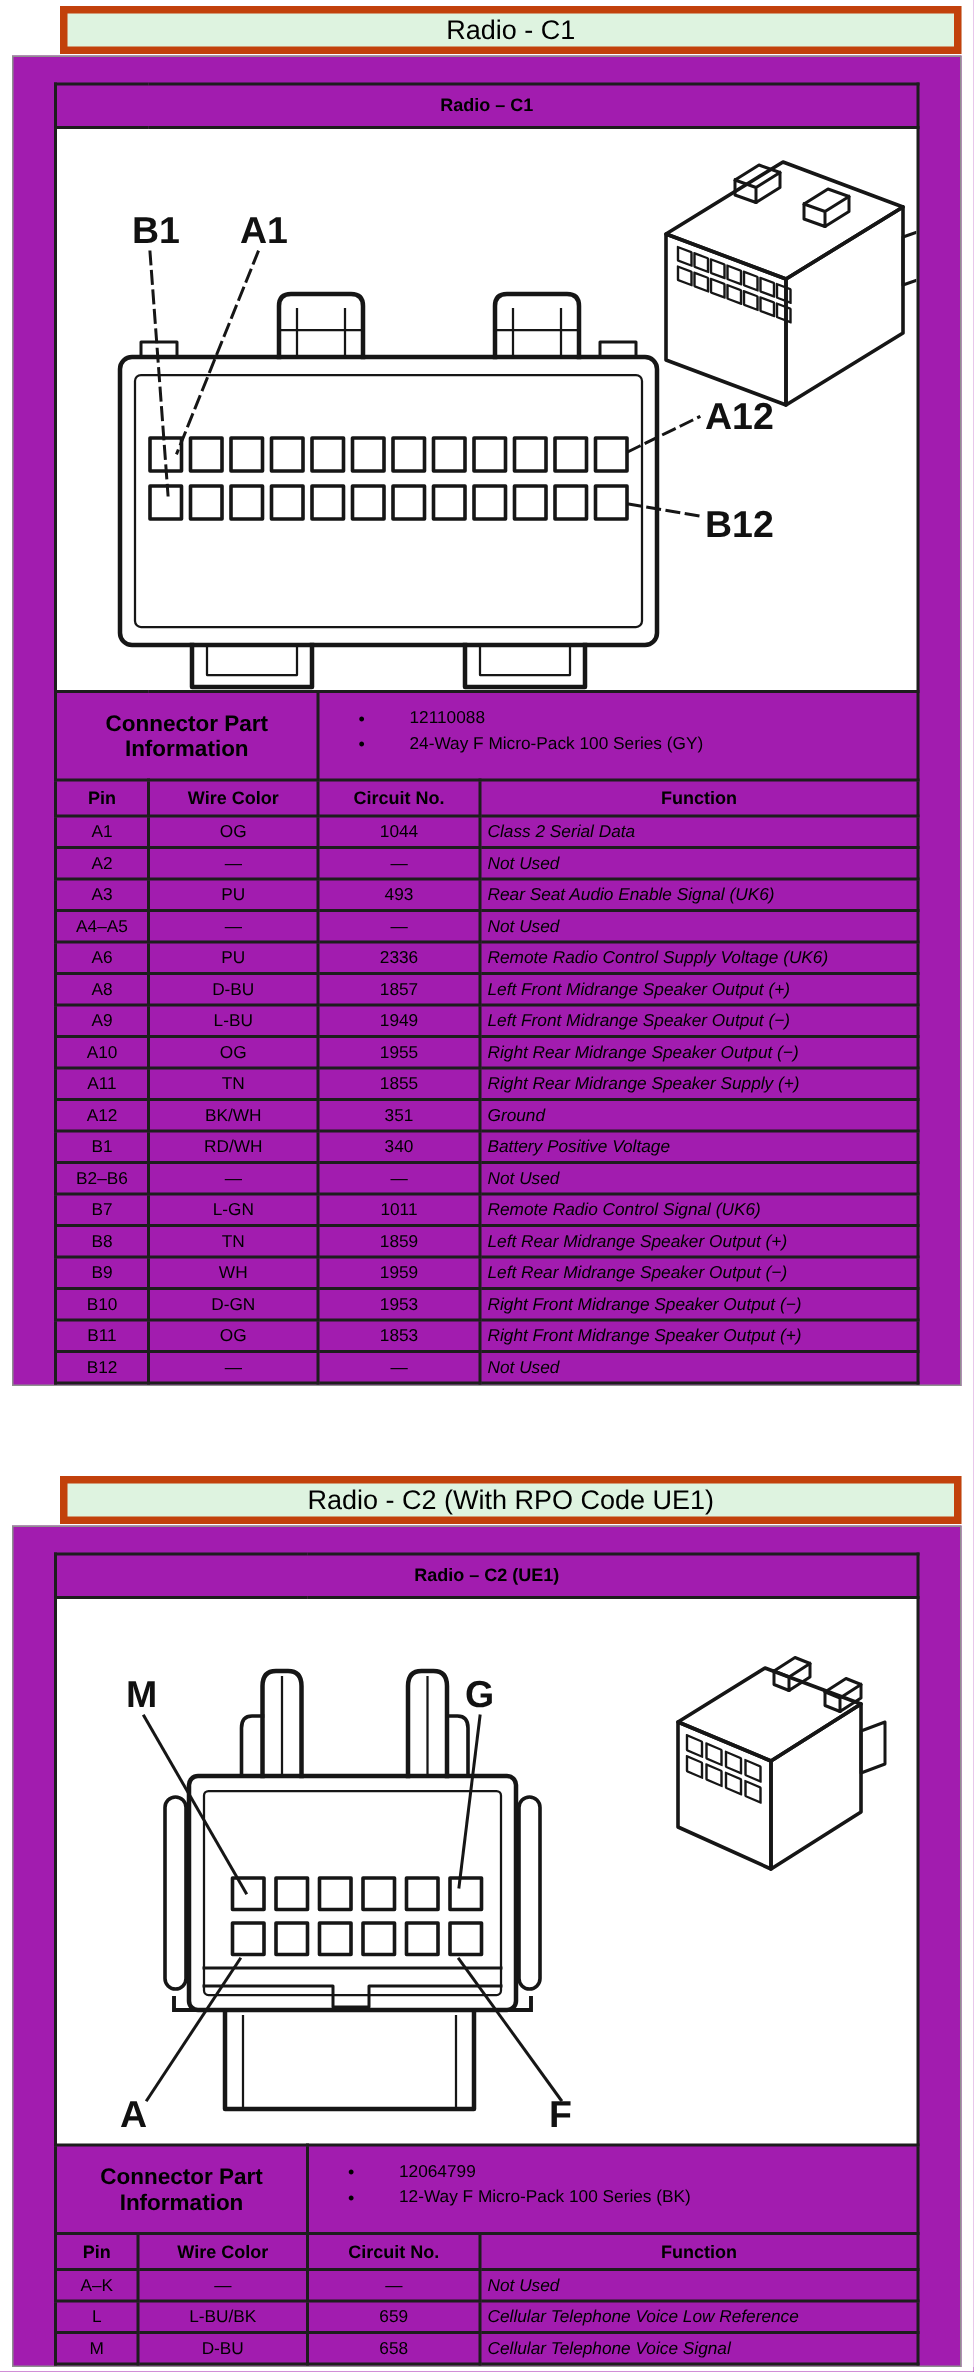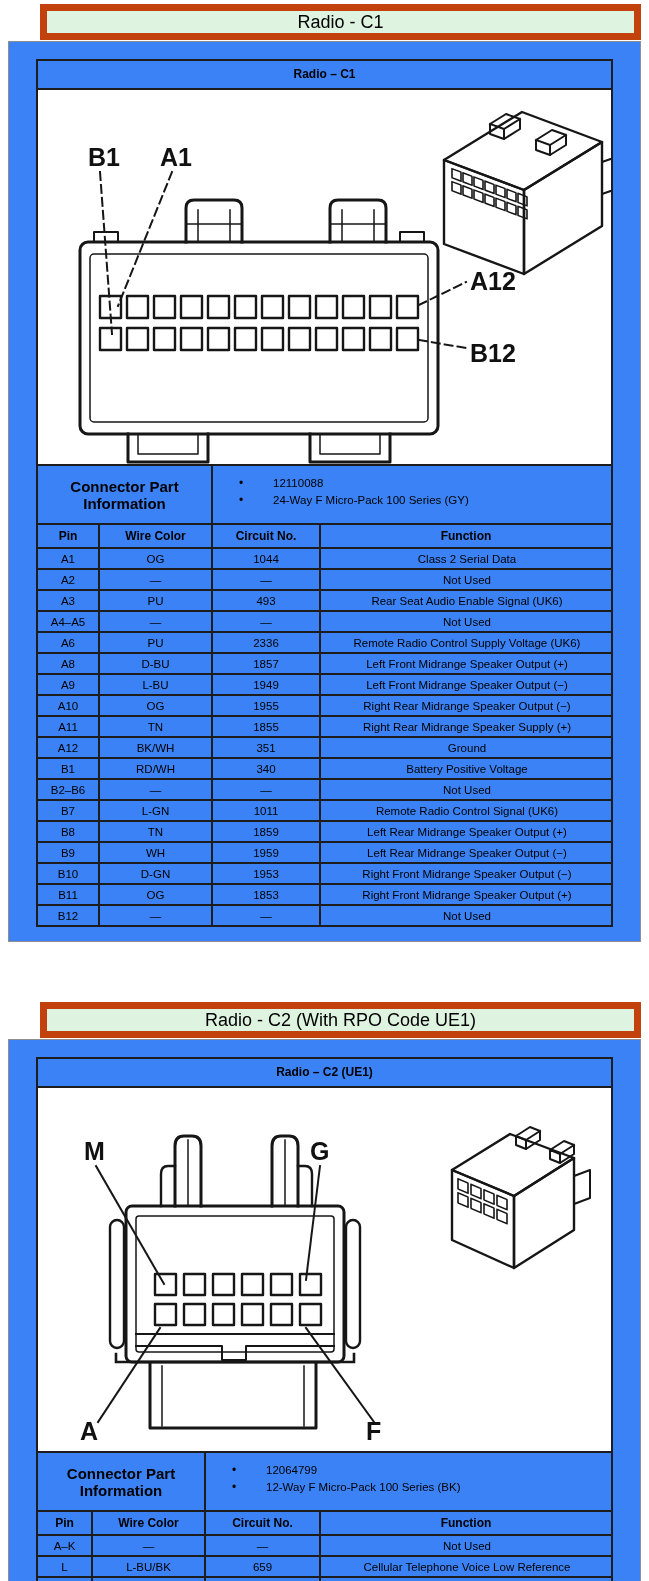--- a/index.html
+++ b/index.html
@@ -7,7 +7,7 @@
   .page{width:649px;padding-top:4px;}
   .section{margin:0 8px;}
   .section + .section{margin-top:60px;}
-  .section-title{background:#def3e0;border:7px solid #c2410c;text-align:center;
+  .section-title{background:#def3e0;border:5px solid #c2410c;text-align:center;
     font-size:18px;line-height:22px;padding:0;margin-left:32px;}
   .panel{border:1px solid #8f8f8f;margin-top:1px;background:#3b82f6;padding:17px 27px 14px 27px;}
   table.connector-table{width:100%;border-collapse:collapse;table-layout:fixed;}

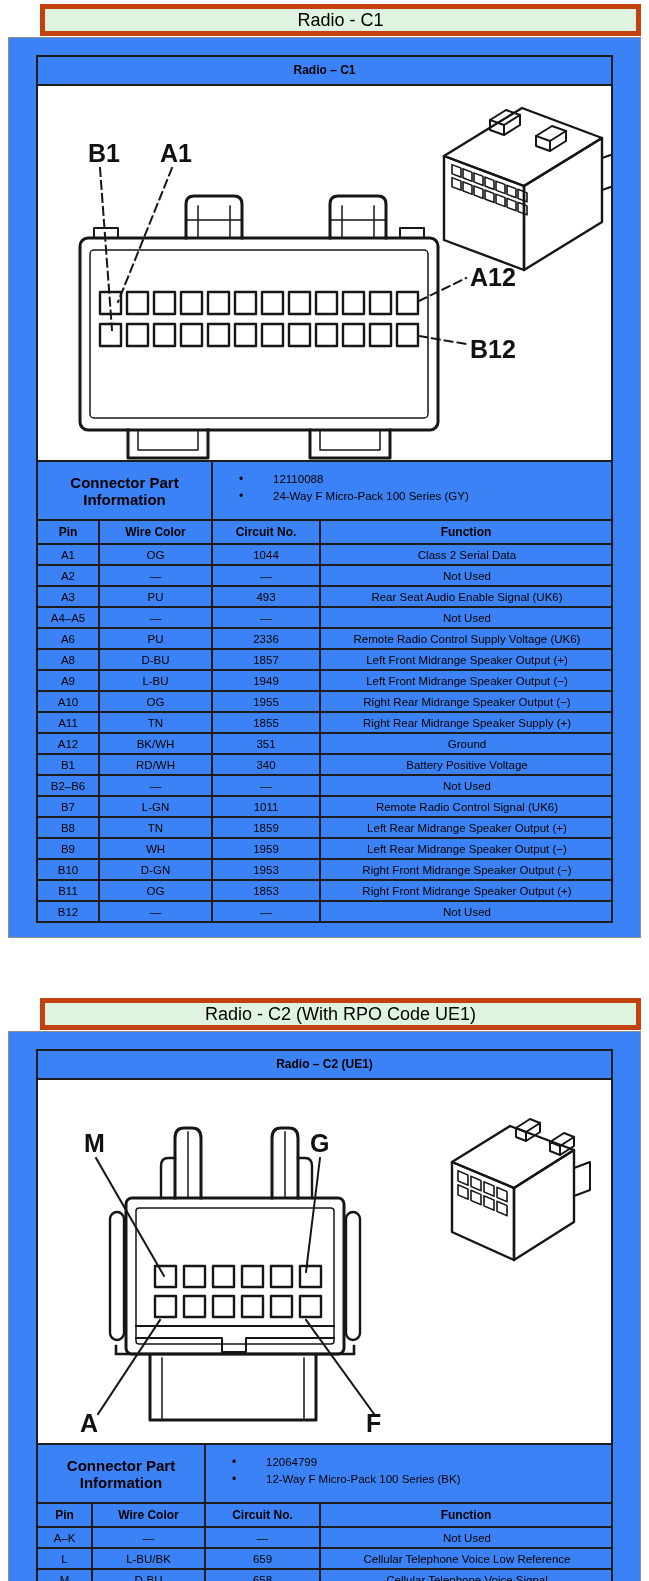--- a/index.html
+++ b/index.html
@@ -9,7 +9,7 @@
   .section + .section{margin-top:60px;}
   .section-title{background:#def3e0;border:5px solid #c2410c;text-align:center;
     font-size:18px;line-height:22px;padding:0;margin-left:32px;}
-  .panel{border:1px solid #8f8f8f;margin-top:1px;background:#3b82f6;padding:17px 27px 14px 27px;}
+  .panel{border:1px solid #8f8f8f;margin-top:1px;background:#a21caf;padding:17px 27px 0 27px;}
   table.connector-table{width:100%;border-collapse:collapse;table-layout:fixed;}
   table.connector-table th,table.connector-table td{border:2px solid #1d1d1d;overflow:hidden;}
   .c-head{font-size:12px;font-weight:bold;text-align:center;padding:6px 0 7px 0;}

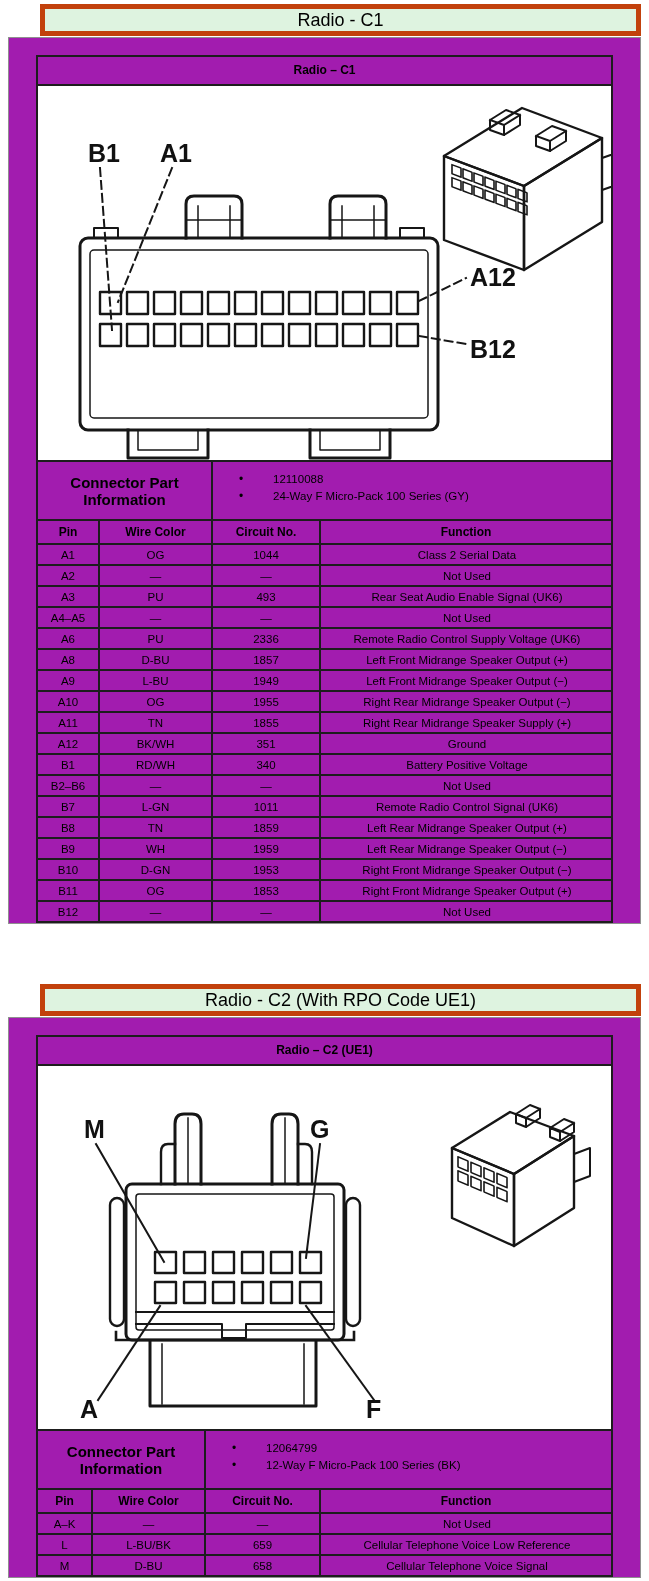--- a/index.html
+++ b/index.html
@@ -21,7 +21,7 @@
   .bullet-dot{width:34px;text-align:left;font-size:12px;}
   .c-colhead th{font-size:12px;font-weight:bold;text-align:center;padding:4px 0;margin-left:48px;}
   tbody.pin-rows td{font-size:11.5px;text-align:center;padding:2.5px 0;line-height:14px;}
-  tbody.pin-rows td:last-child{text-align:center;padding-left:4px;padding-right:2px;}
+  tbody.pin-rows td:last-child{text-align:left;padding-left:4px;padding-right:2px;font-style:italic;}
   .lineart{stroke:#161616;fill:none;stroke-linejoin:round;stroke-linecap:square;}
   text.diag-label{font-family:"Liberation Sans",sans-serif;font-weight:bold;fill:#111;stroke:none;}
 </style>

